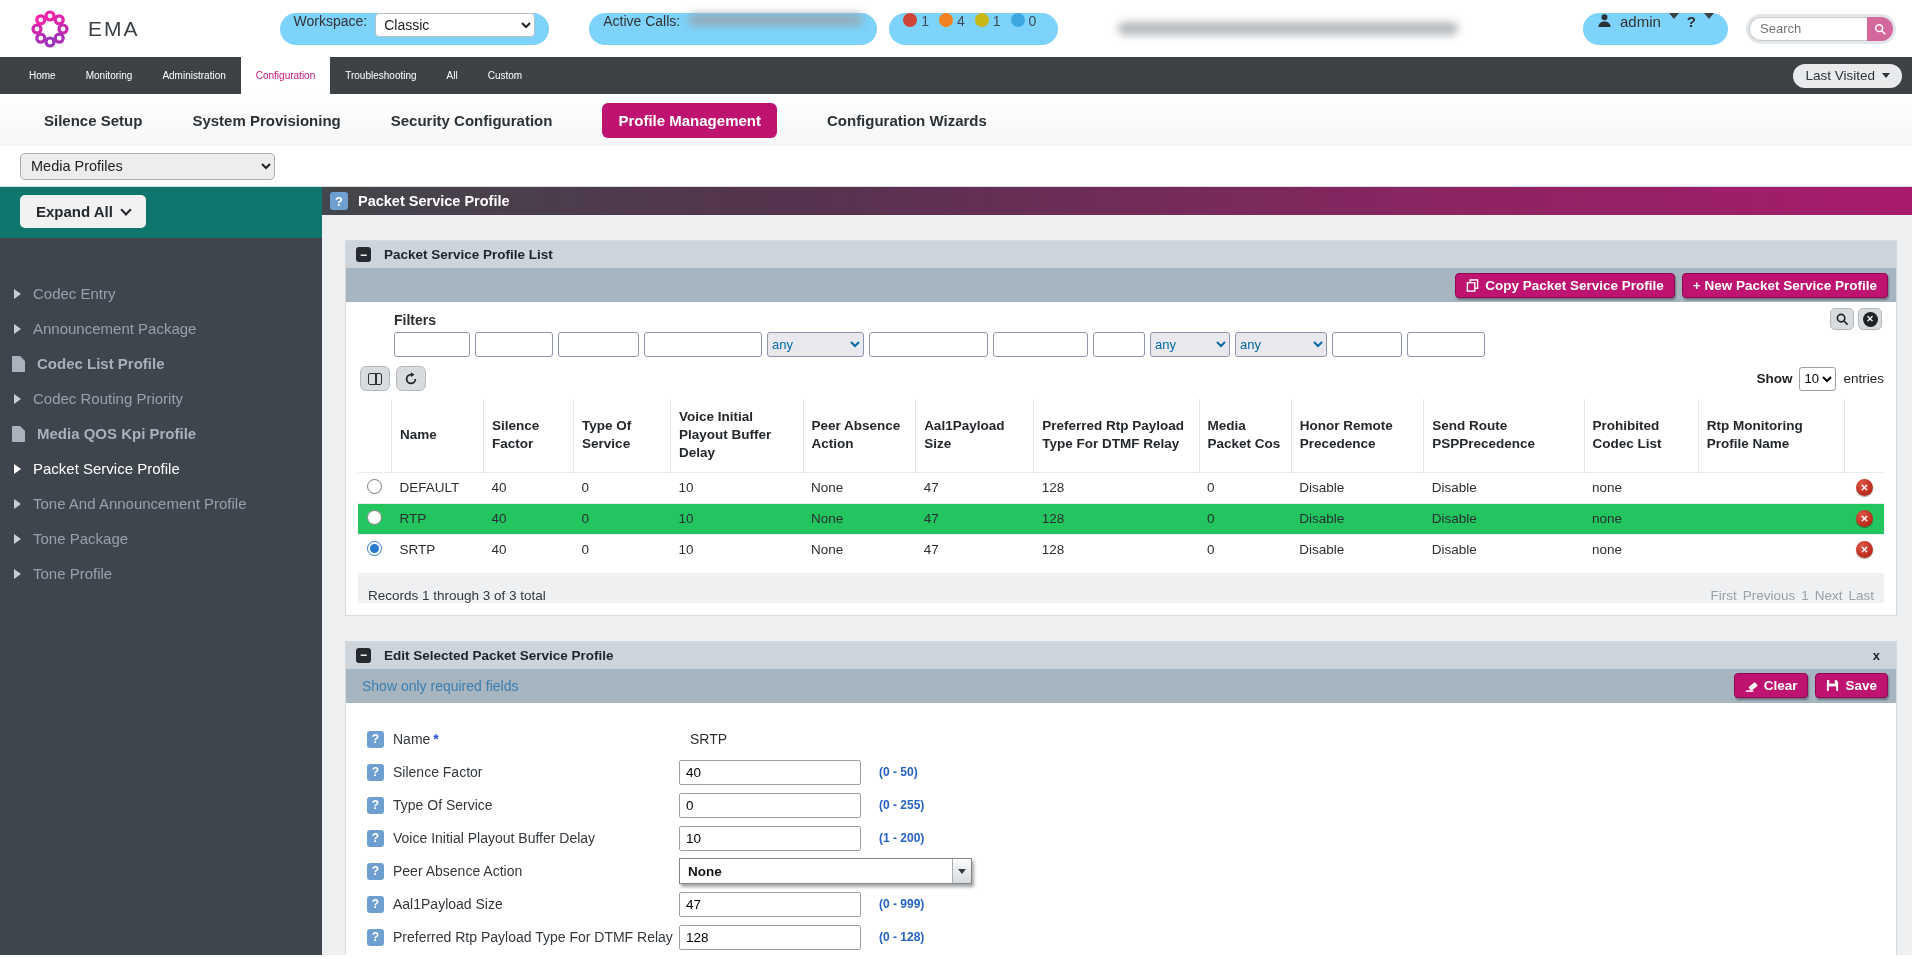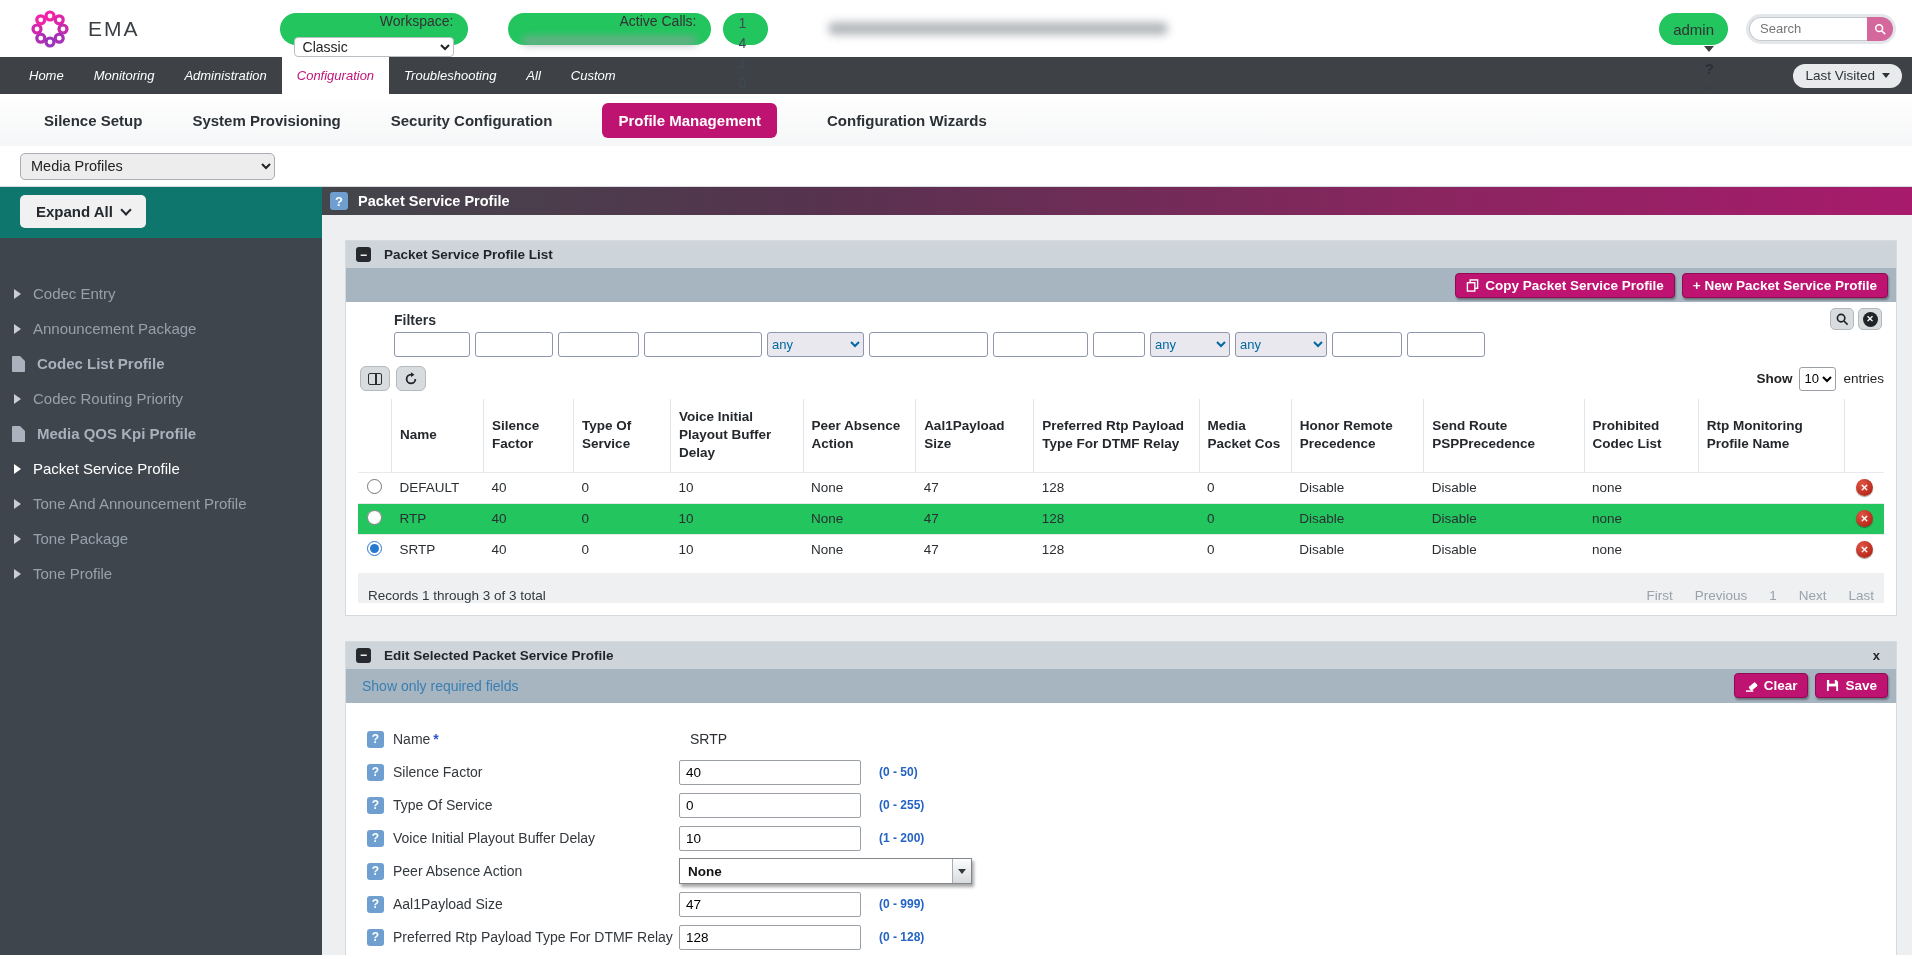--- a/index.html
+++ b/index.html
@@ -10,8 +10,8 @@
   .topbar { height:57px; display:flex; align-items:center; padding:0 16px; background:#fff; }
   .logo-wrap { display:flex; align-items:center; gap:18px; margin-left:14px; }
   .logo-text { font-size:21px; letter-spacing:2px; color:#3a3f44; }
-  .pill { background:#22c55e; border-radius:16px; display:flex; align-items:flex-end;
-          height:32px; padding:0 14px; gap:8px; font-size:14px; color:#333;flex-direction:column; }
+  .pill { background:#7dd3fc; border-radius:16px; display:flex; align-items:flex-start;
+          height:32px; padding:0 14px; gap:8px; font-size:14px; color:#333; }
   .ws-pill { margin-left:140px; }
   .ws-pill select { height:24px; width:160px; font-size:14px; border:1px solid #b9bec3;
           border-radius:4px; background:#fff; color:#222; padding:0 4px; }

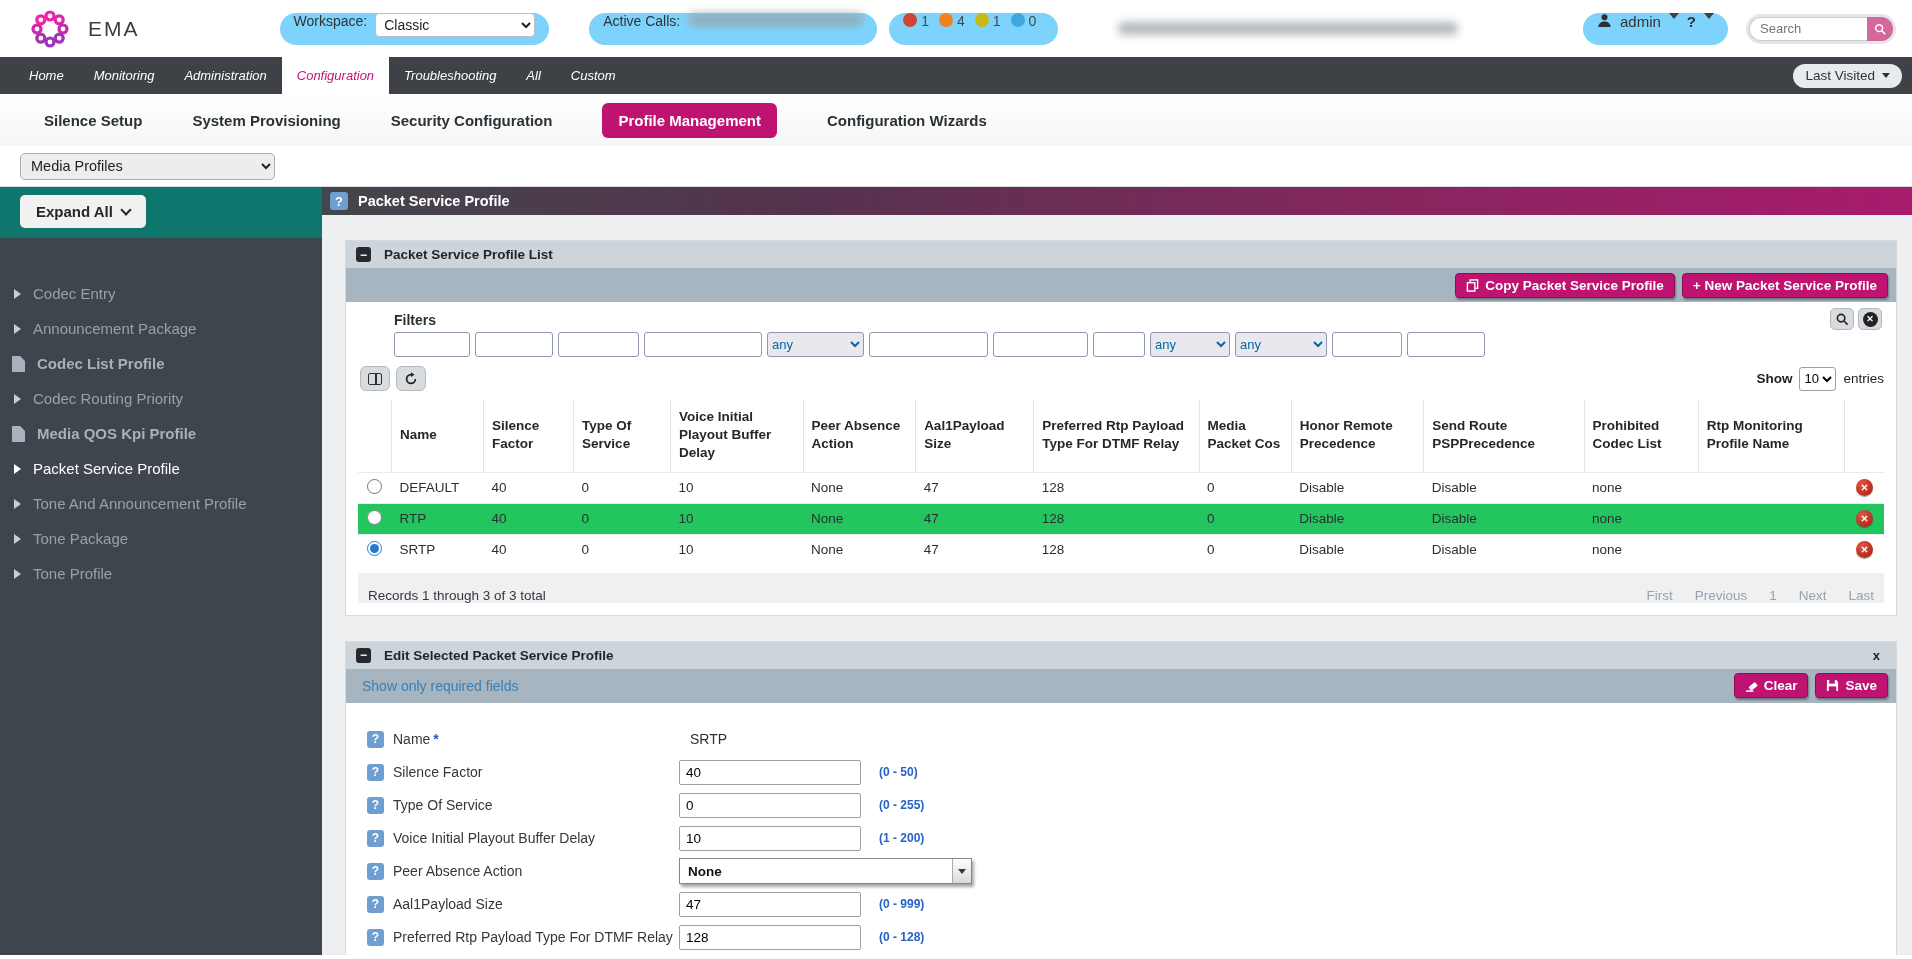--- a/index.html
+++ b/index.html
@@ -35,7 +35,7 @@
 
   
   .navbar { height:37px; background:#3e4247; display:flex; align-items:stretch; padding-left:14px; }
-  .nav-item { display:flex; align-items:center; padding:0 15px; color:#fff; font-size:13px; cursor:pointer;font-style:italic; }
+  .nav-item { display:flex; align-items:center; padding:0 15px; color:#fff; font-size:10px; cursor:pointer; }
   .nav-item.active { background:#fff; color:#c1147a; }
   .lastv-btn { margin-left:auto; margin-right:10px; align-self:center; background:#e9eaec; border:none;
           border-radius:12px; height:24px; padding:0 12px; font-size:13.5px; color:#2e3338;

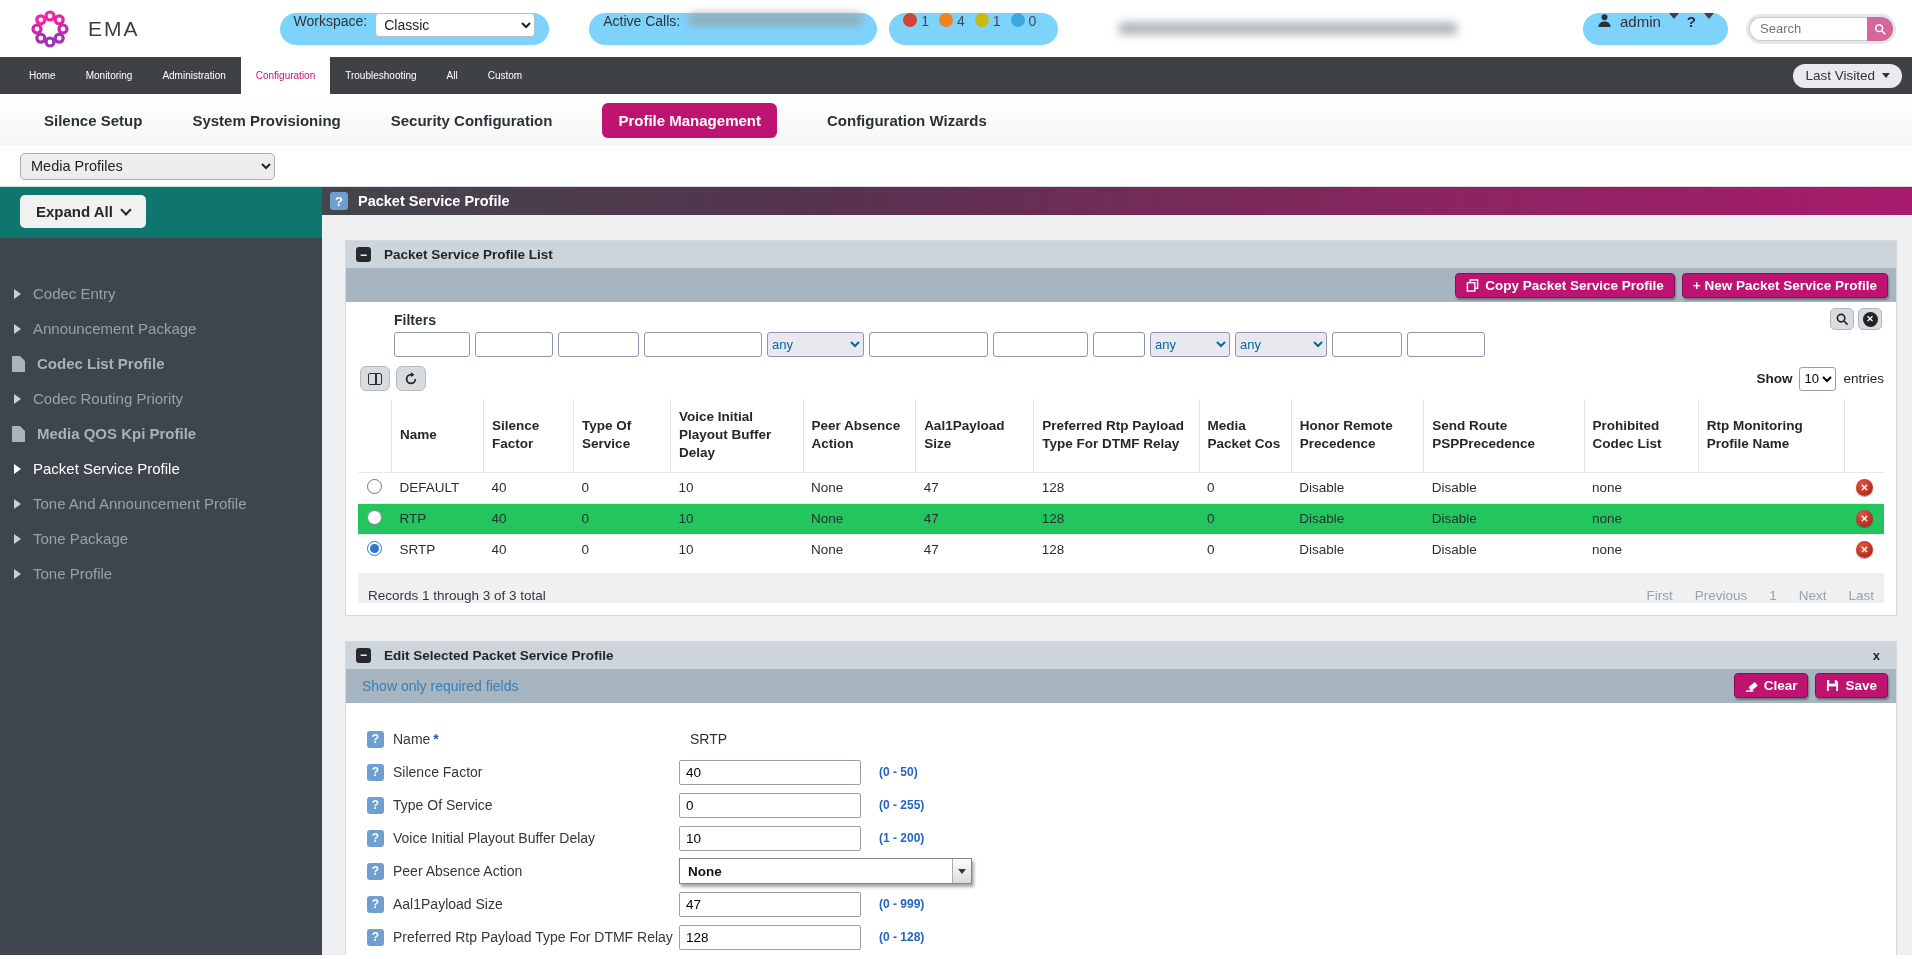--- a/index.html
+++ b/index.html
@@ -135,7 +135,7 @@
 
   .table-footer { margin:8px 12px 12px 12px; background:#eef0f2; height:30px; display:flex; align-items:flex-end;
           justify-content:space-between; padding:0 10px; font-size:13.5px; color:#33383d; }
-  .pager { display:flex; gap:22px; color:#9aa2ab; }
+  .pager { display:flex; gap:6px; color:#9aa2ab; }
   .pager span { cursor:default; }
 
   

